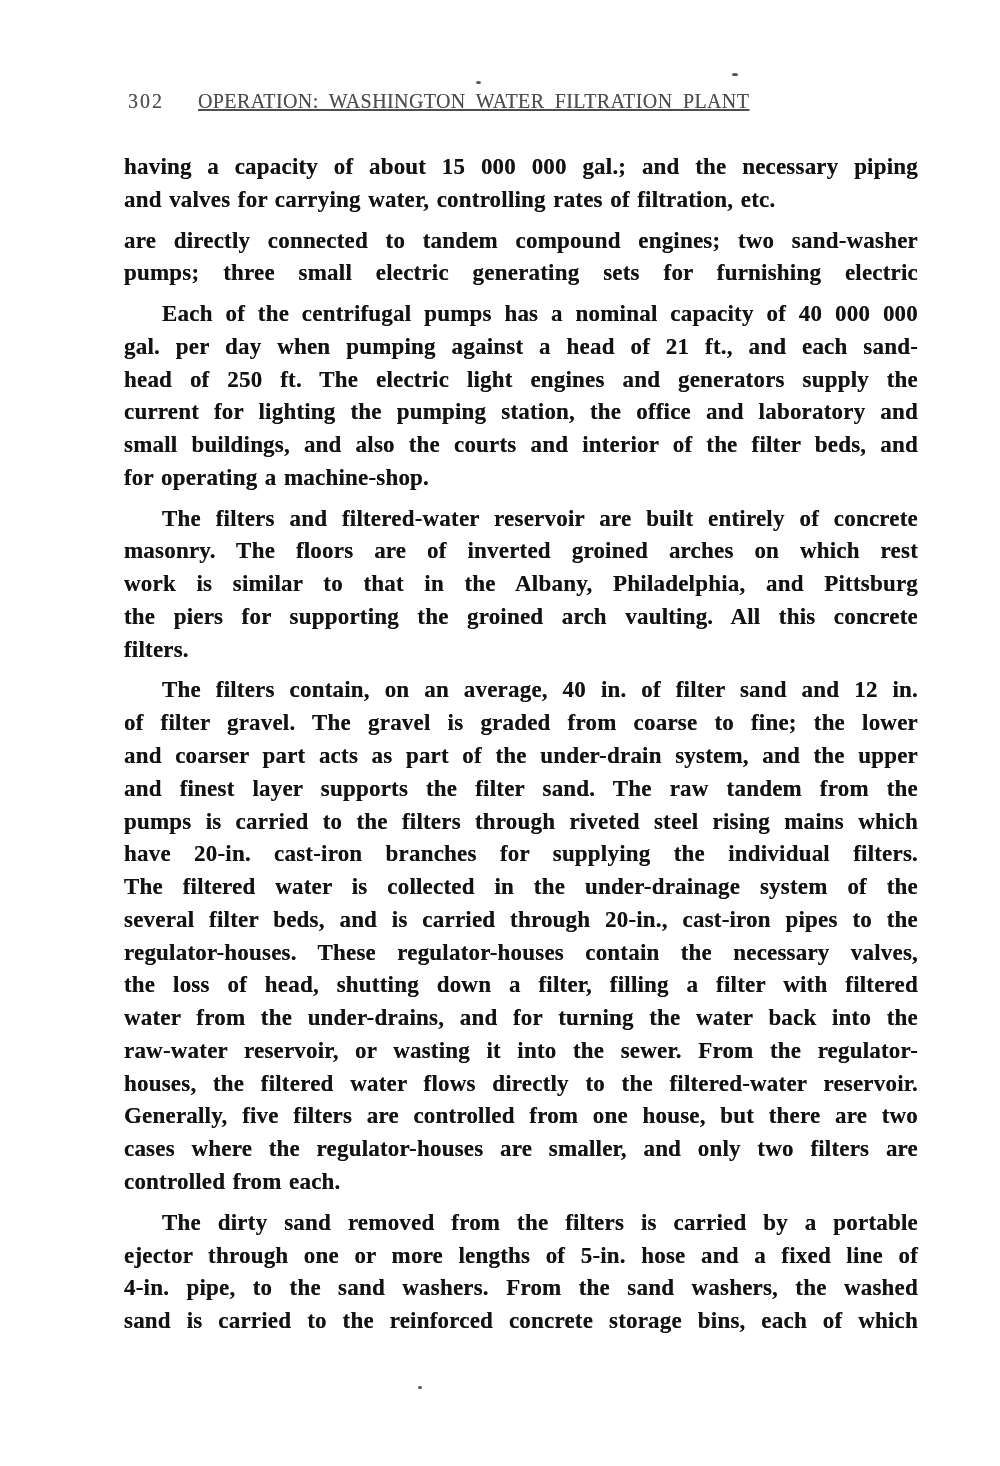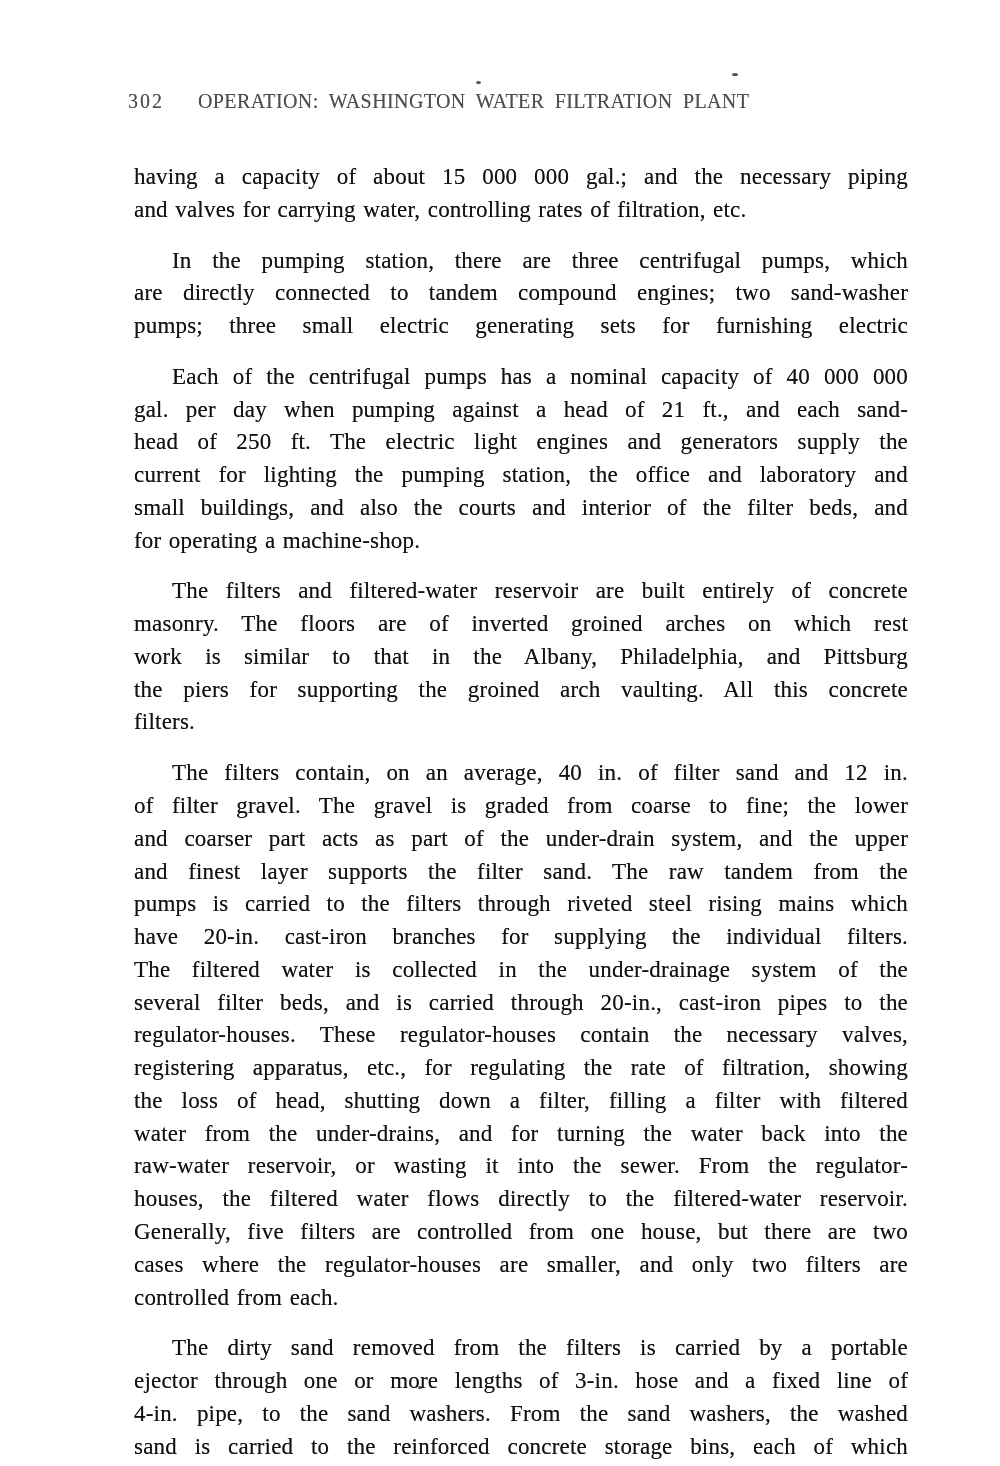--- a/index.html
+++ b/index.html
@@ -42,6 +42,7 @@
     color: var(--head-ink, #525252);
     text-shadow: 0 0 0.5px rgba(70,70,70,0.55);
     white-space: nowrap;
+    text-decoration: underline;
   }
   
   .body-text {

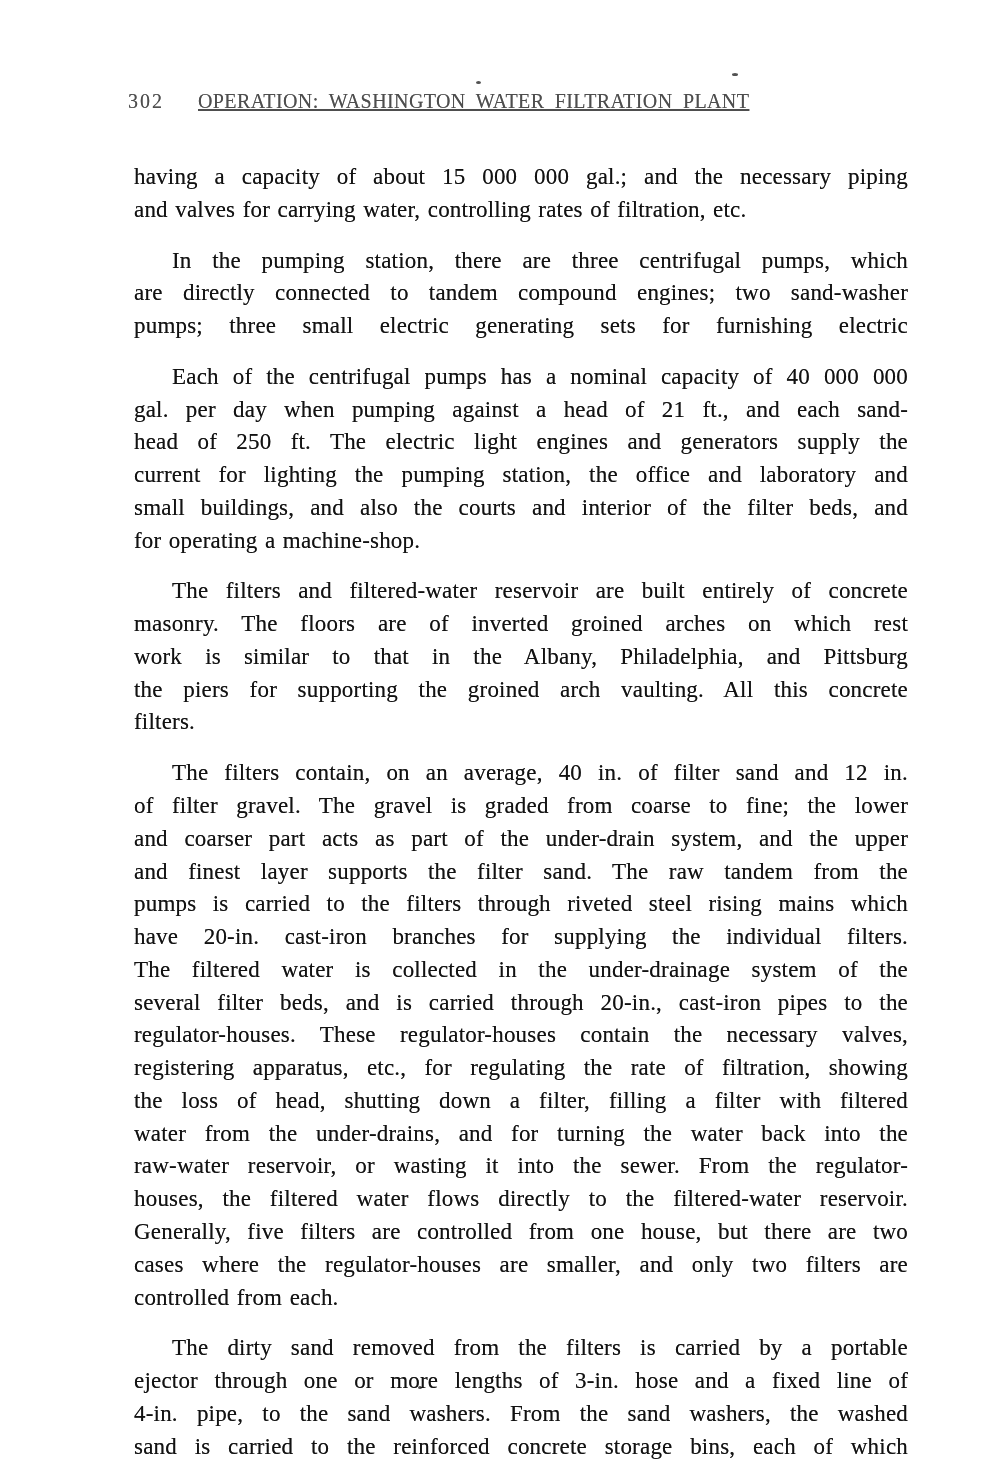--- a/index.html
+++ b/index.html
@@ -57,7 +57,7 @@
     color: var(--body-ink, #1a1a1a);
     text-shadow: 0 0 0.45px rgba(10,10,10,0.55);
   }
-  .para { margin: 18px; padding: 0; }
+  .para { margin: 8px; padding: 0; font-weight: bold; }
   .line {
     white-space: nowrap;
     text-align: justify;

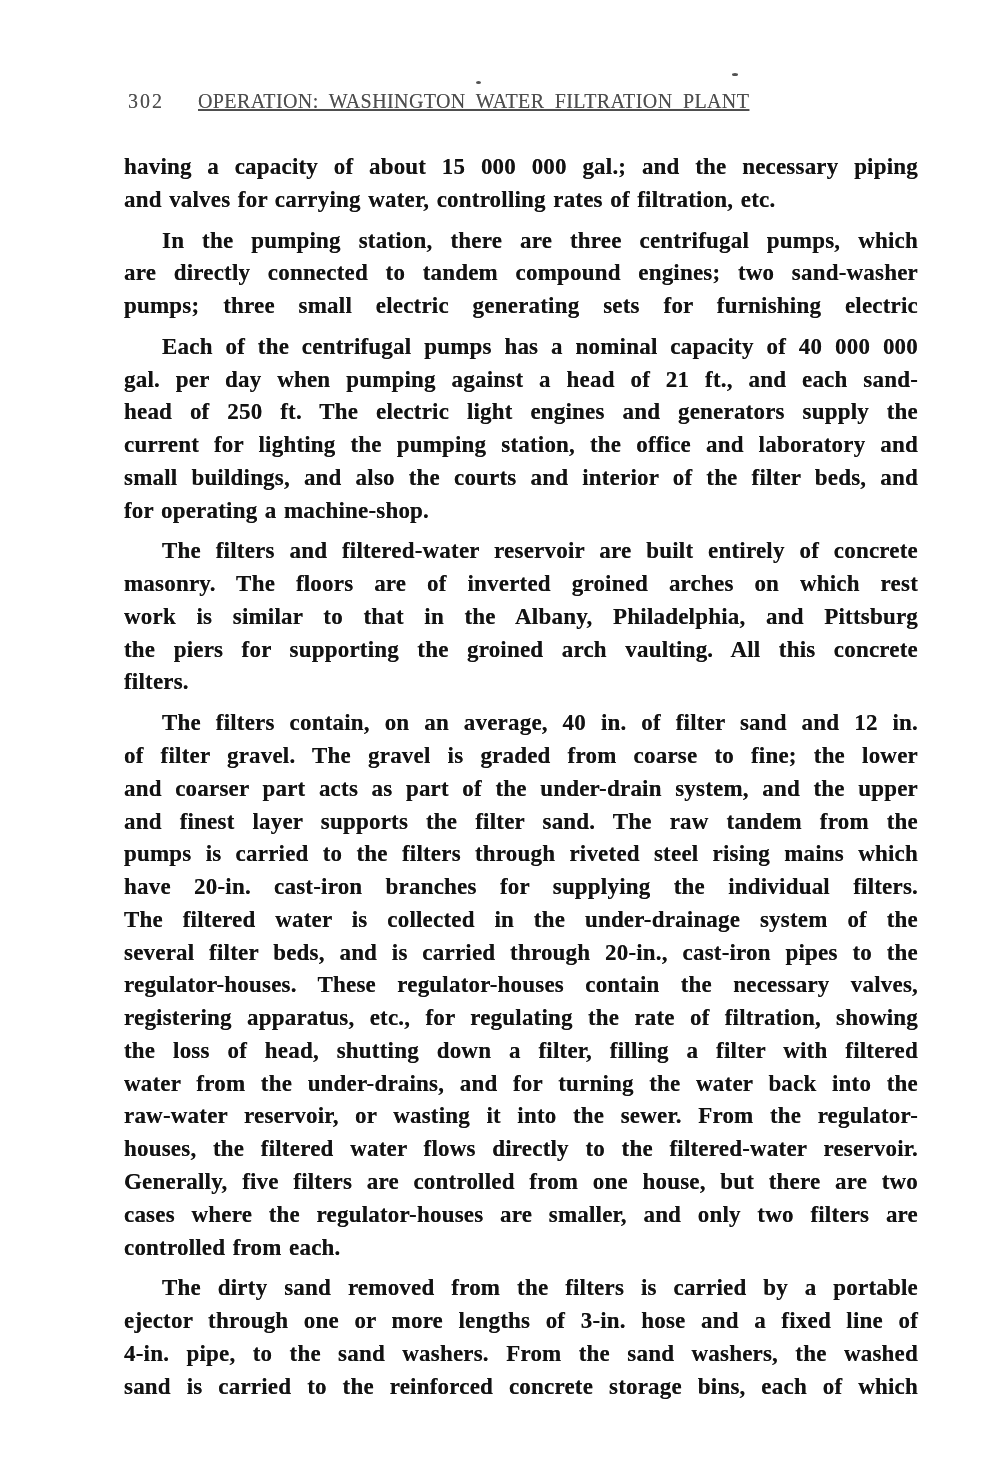--- a/index.html
+++ b/index.html
@@ -100,7 +100,6 @@
           <div class="line paralast">and valves for carrying water, controlling rates of filtration, etc.</div>
         </div>
         <div class="para">
-          <div class="line indent">In the pumping station, there are three centrifugal pumps, which</div>
           <div class="line">are directly connected to tandem compound engines; two sand-washer</div>
           <div class="line">pumps; three small electric generating sets for furnishing electric</div>
         </div>

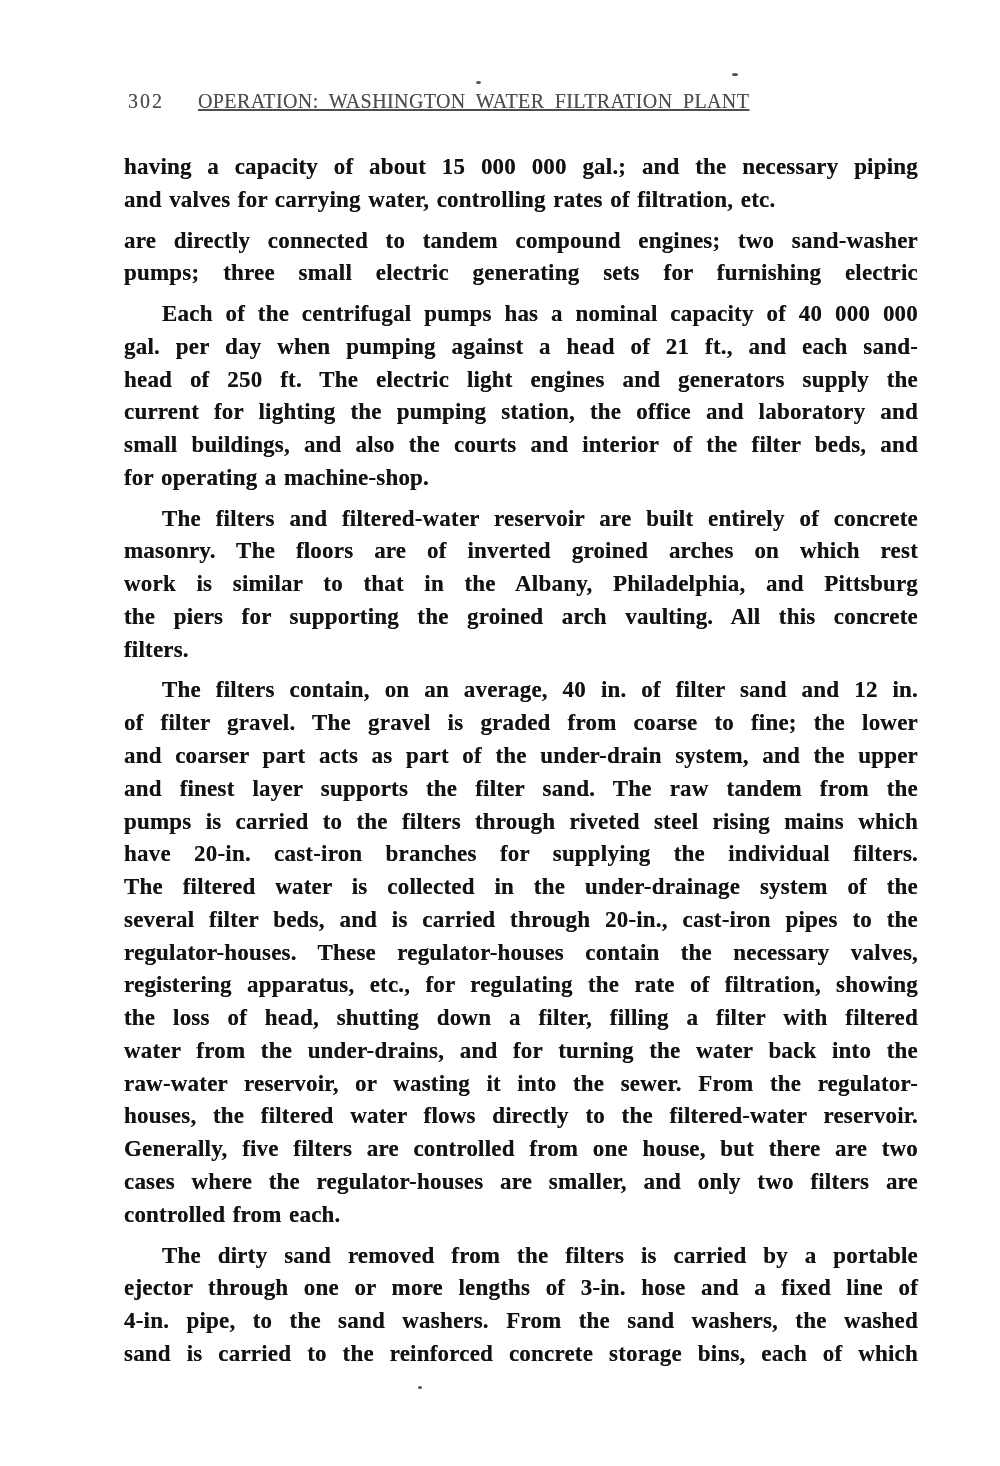--- a/index.html
+++ b/index.html
@@ -128,7 +128,6 @@
           <div class="line">The filtered water is collected in the under-drainage system of the</div>
           <div class="line">several filter beds, and is carried through 20-in., cast-iron pipes to the</div>
           <div class="line">regulator-houses.  These regulator-houses contain the necessary valves,</div>
-          <div class="line">registering apparatus, etc., for regulating the rate of filtration, showing</div>
           <div class="line">the loss of head, shutting down a filter, filling a filter with filtered</div>
           <div class="line">water from the under-drains, and for turning the water back into the</div>
           <div class="line">raw-water reservoir, or wasting it into the sewer.  From the regulator-</div>

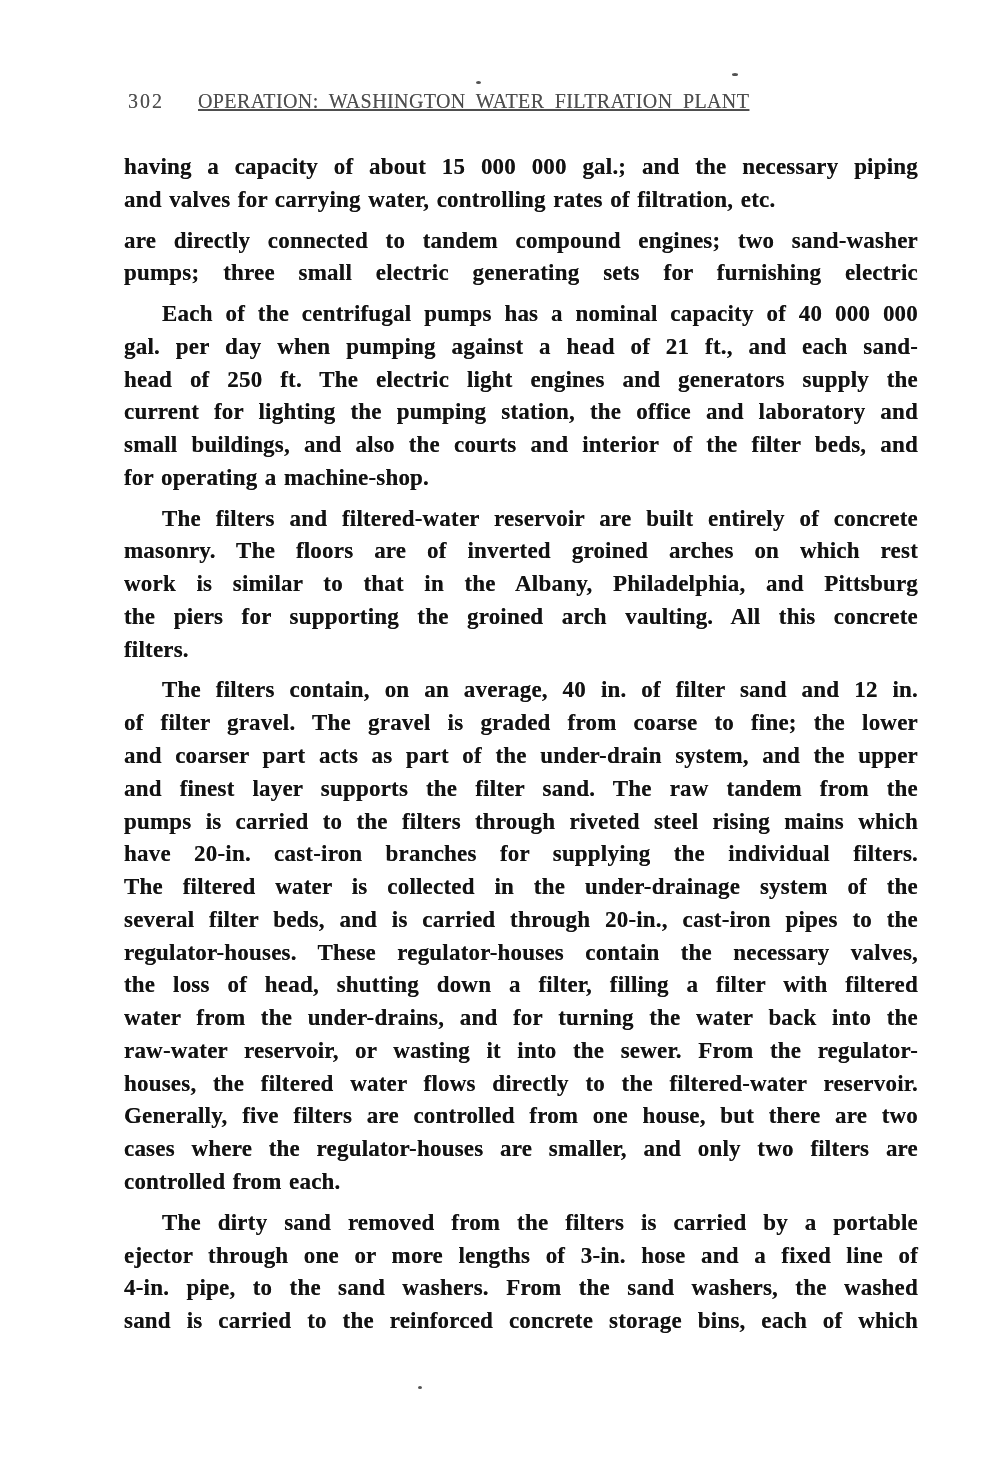--- a/index.html
+++ b/index.html
@@ -138,7 +138,7 @@
         </div>
         <div class="para">
           <div class="line indent">The dirty sand removed from the filters is carried by a portable</div>
-          <div class="line">ejector through one or more lengths of 3-in. hose and a fixed line of</div>
+          <div class="line">ejector through one or more lengths of 5-in. hose and a fixed line of</div>
           <div class="line">4-in. pipe, to the sand washers.  From the sand washers, the washed</div>
           <div class="line">sand is carried to the reinforced concrete storage bins, each of which</div>
         </div>

